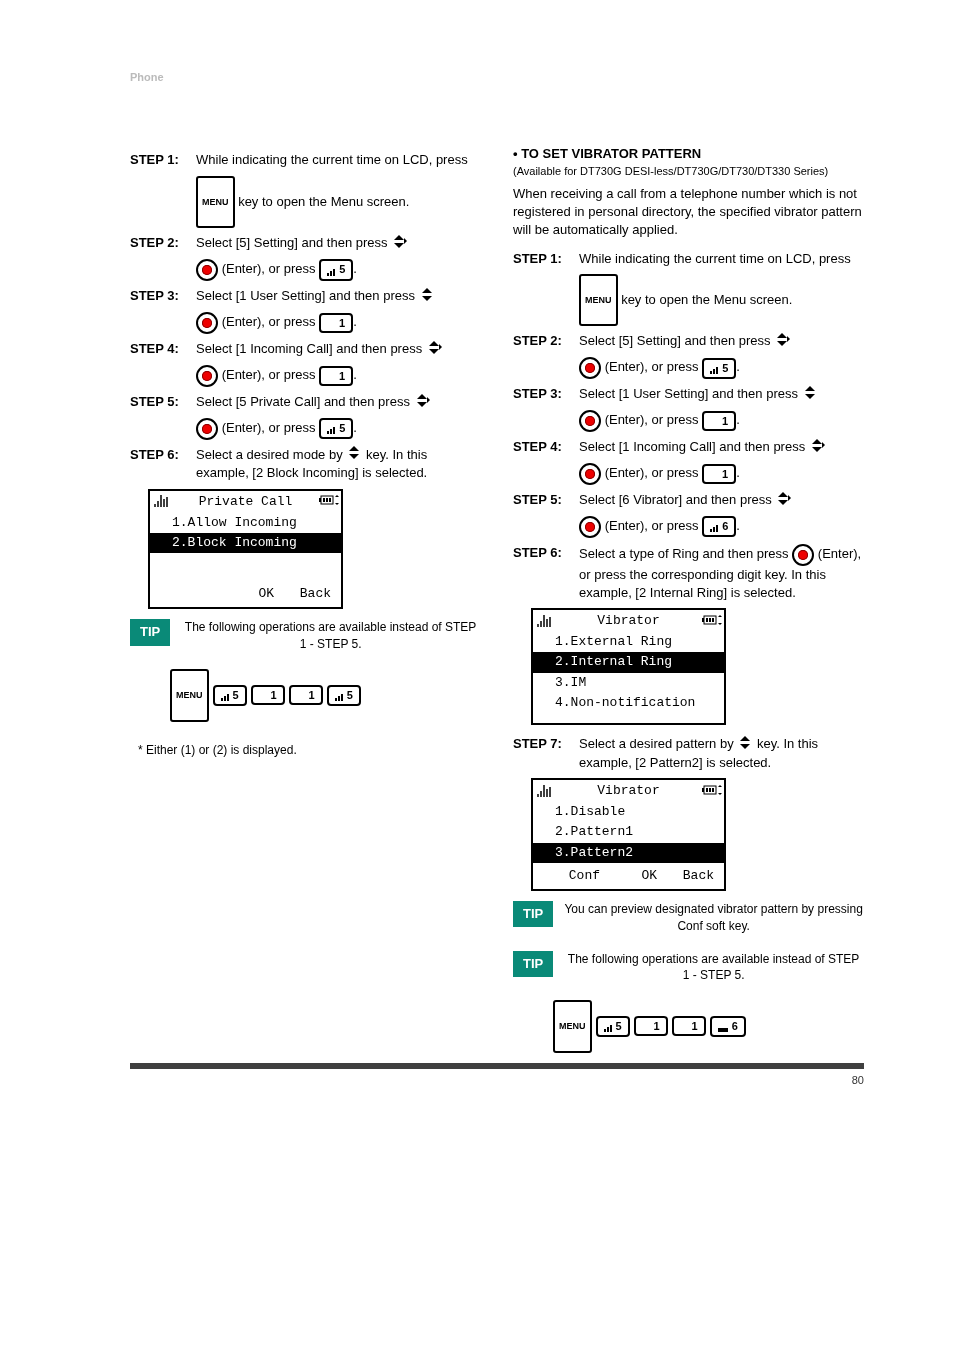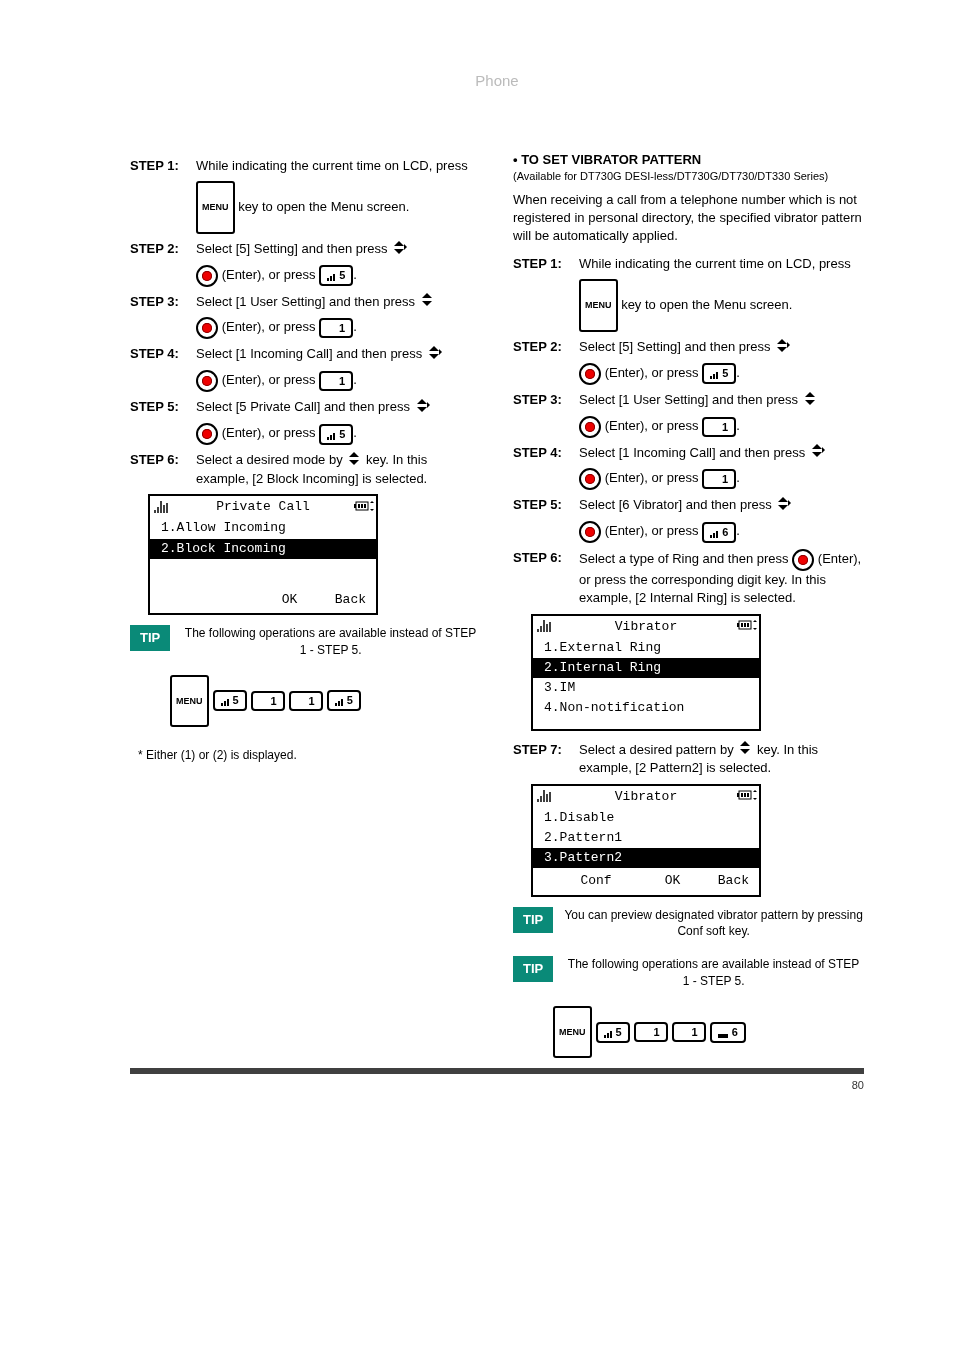--- a/index.html
+++ b/index.html
@@ -15,7 +15,7 @@
   }
   .two-col { display: flex; gap: 32px; }
   .col { flex: 1; min-width: 0; }
-  .page-title { color: #bbb; text-align: center; font-size: 15px; margin-bottom: 60px; }
+  .page-title { color: #bbb; text-align: left; font-size: 11px; margin-bottom: 60px; font-weight: bold; }
   .step { margin: 6px 0 6px 0; display: flex; align-items: flex-start; gap: 8px; }
   .step .label { flex: 0 0 58px; font-weight: bold; }
   .step .body { flex: 1; }

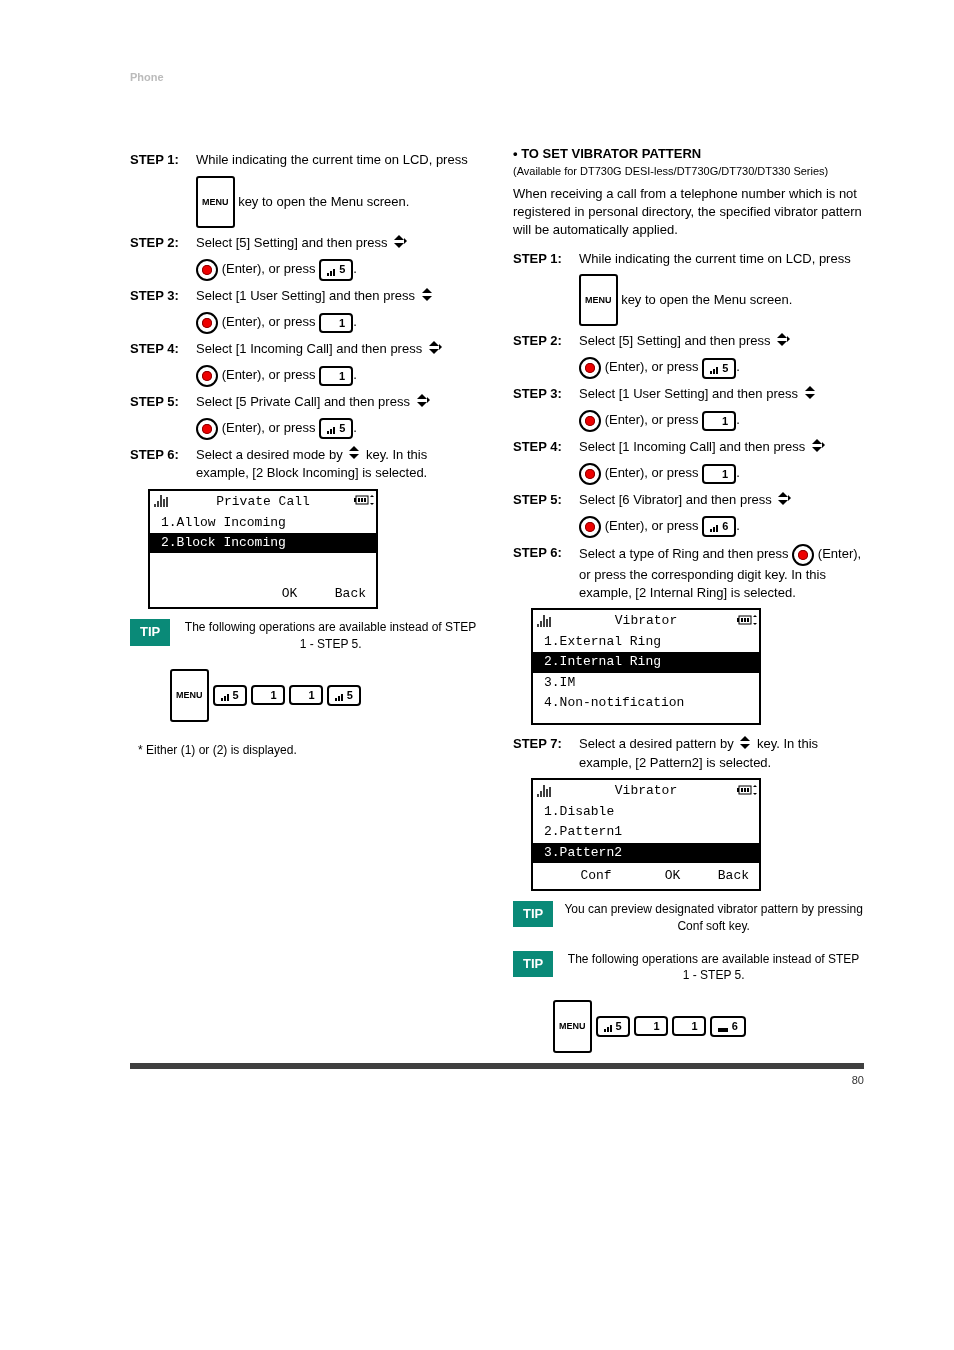--- a/index.html
+++ b/index.html
@@ -39,7 +39,7 @@
   }
   .key-digit .bars { display:inline-block; vertical-align:middle; margin-right:2px;}
   .phone-screen {
-    border: 2px solid #000; width: 230px; font-family: "Courier New", monospace;
+    border: 2px solid #000; width: 195px; font-family: "Courier New", monospace;
     margin: 6px 0 10px 18px; font-size: 13px;
   }
   .phone-screen .titlebar {

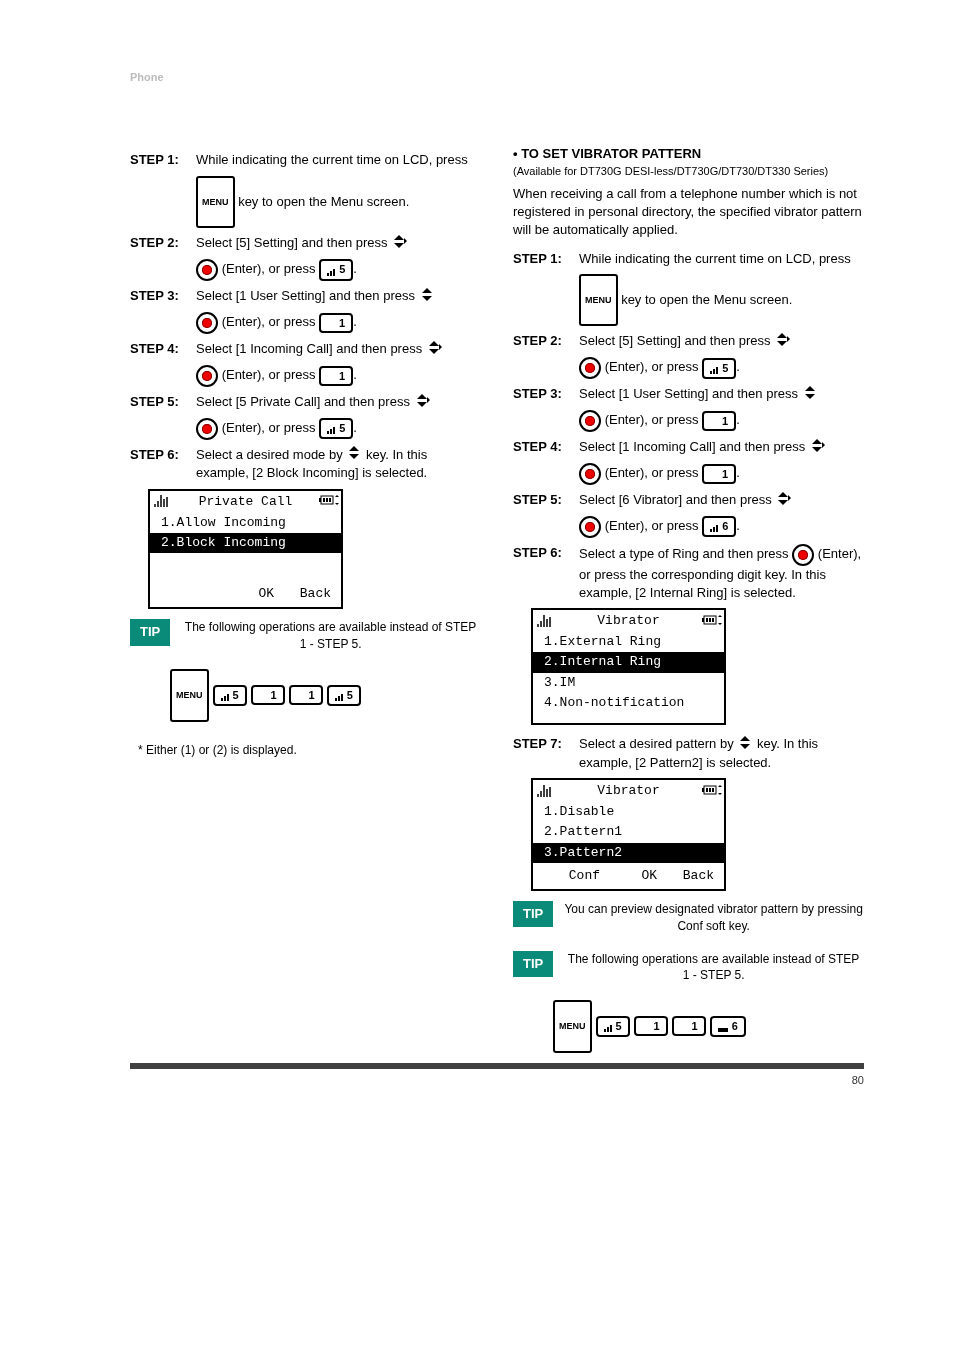--- a/index.html
+++ b/index.html
@@ -47,7 +47,7 @@
   }
   .phone-screen .titlebar .ico { width: 18px; font-size: 12px; }
   .phone-screen .titlebar .ttl { flex: 1; text-align: center; }
-  .phone-screen .item { padding: 1px 11px; }
+  .phone-screen .item { padding: 1px 22px; }
   .phone-screen .item.sel { background: #000; color: #fff; }
   .phone-screen .softkeys { display: flex; justify-content: space-between; padding: 4px 10px; }
   .phone-screen .softkeys span { flex:1; text-align:right; }

